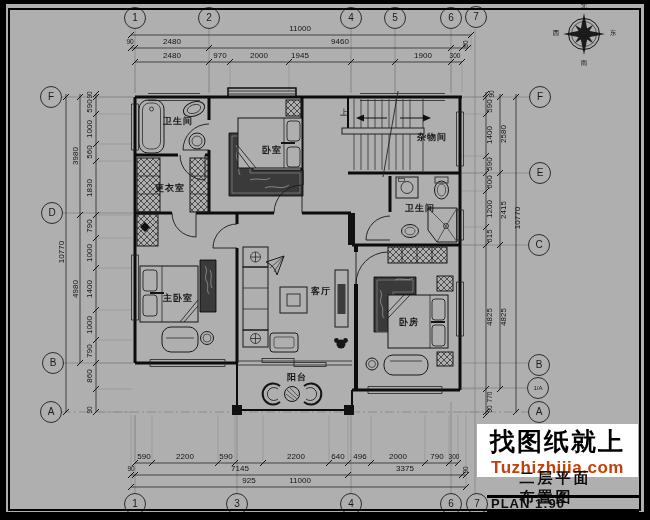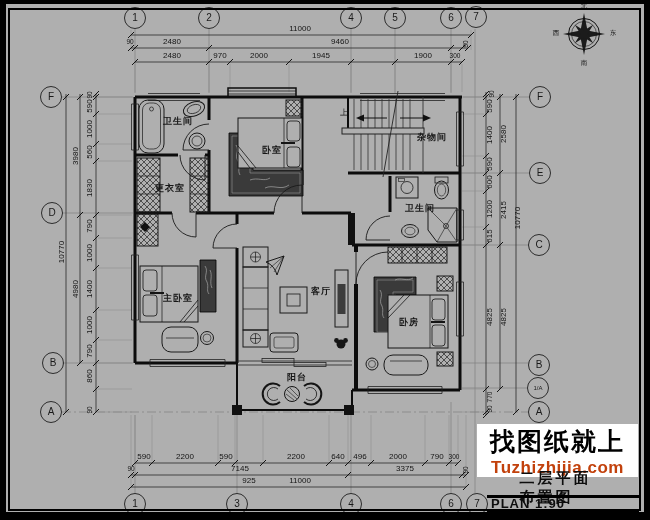--- a/index.html
+++ b/index.html
@@ -316,7 +316,7 @@
 <span class="t dim" style="left:172px;top:56px">2480</span>
 <span class="t dim" style="left:220px;top:56px">970</span>
 <span class="t dim" style="left:259px;top:56px">2000</span>
-<span class="t dim" style="left:321px;top:56px">1945</span>
+<span class="t dim" style="left:300px;top:56px">1945</span>
 <span class="t dim" style="left:423px;top:56px">1900</span>
 <span class="t dim7" style="left:455px;top:56px">300</span>
 

